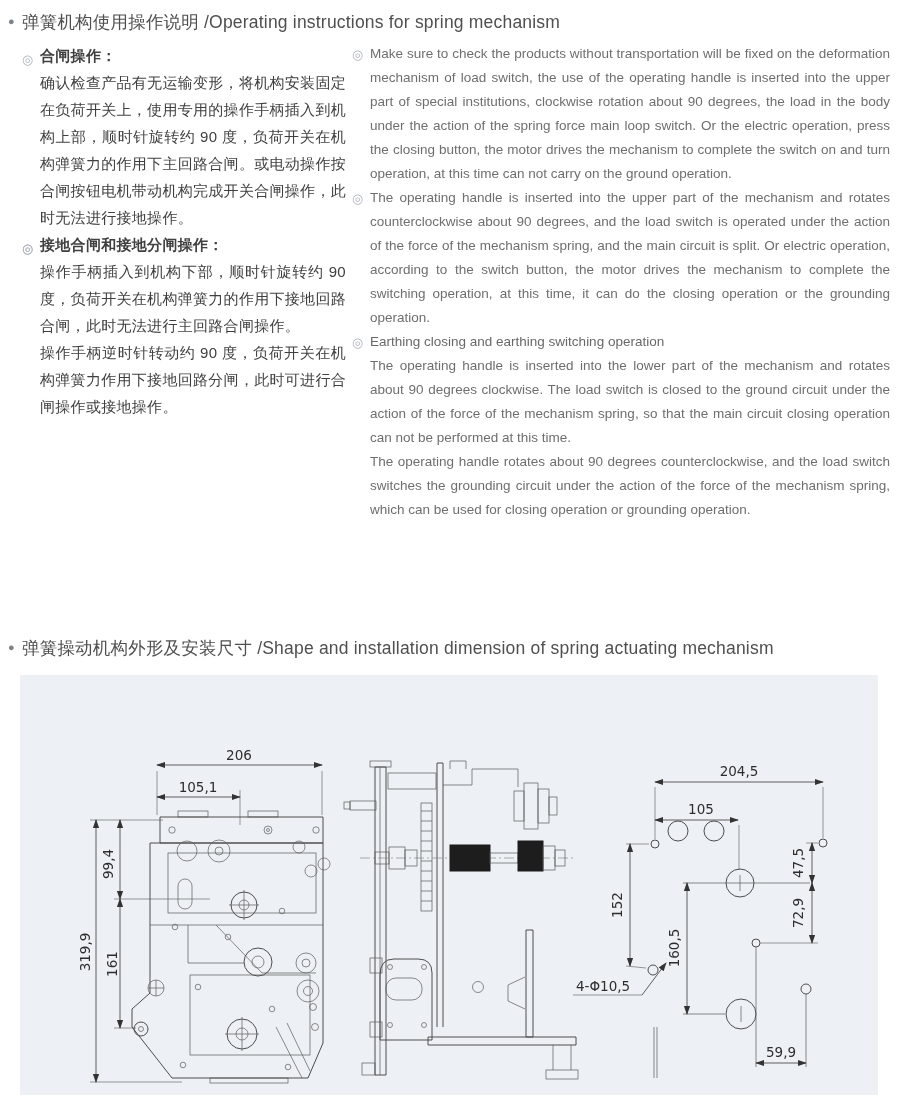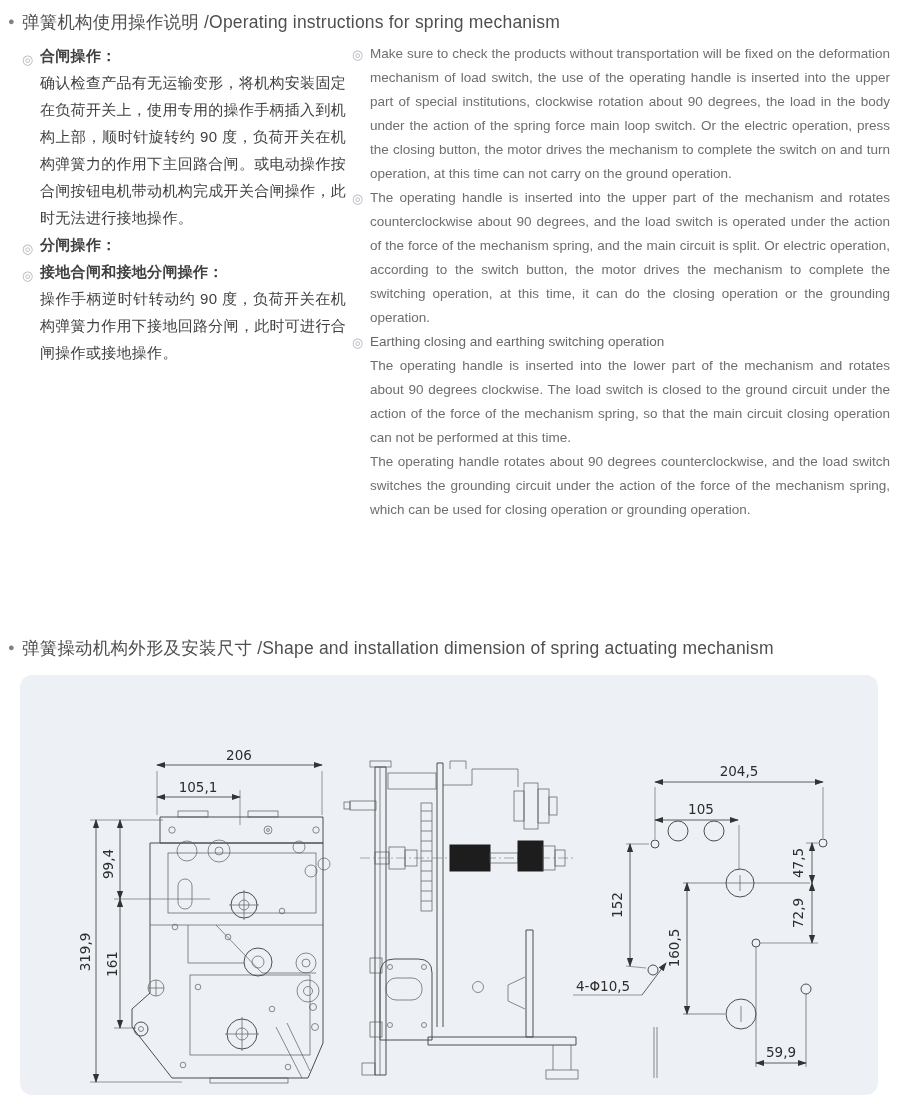--- a/index.html
+++ b/index.html
@@ -59,7 +59,6 @@
       </div>
       <div class="item">
         <span class="marker">◎</span>
-        <div class="item-head">分闸操作：</div>
       </div>
       <div class="item">
         <span class="marker">◎</span>

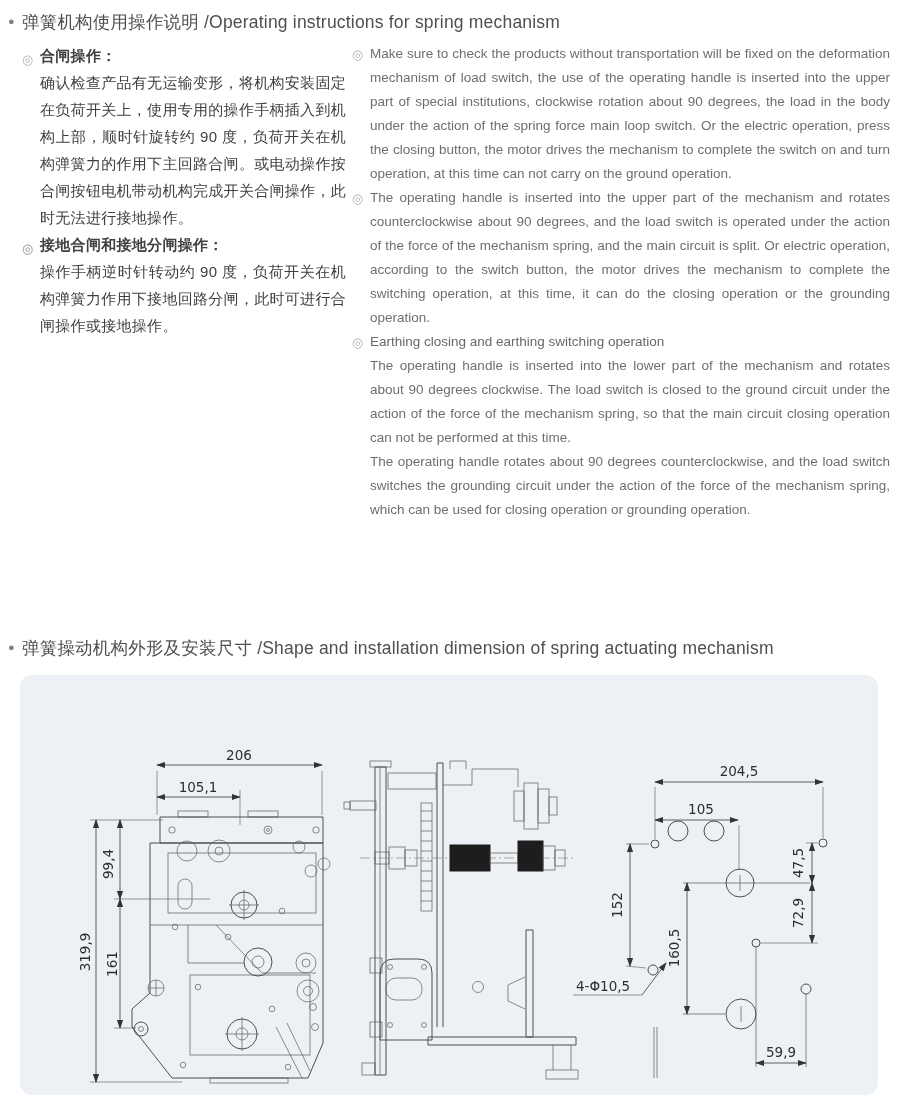--- a/index.html
+++ b/index.html
@@ -63,6 +63,7 @@
       <div class="item">
         <span class="marker">◎</span>
         <div class="item-head">接地合闸和接地分闸操作：</div>
+        <p>操作手柄插入到机构下部，顺时针旋转约 90 度，负荷开关在机构弹簧力的作用下接地回路合闸，此时无法进行主回路合闸操作。</p>
         <p>操作手柄逆时针转动约 90 度，负荷开关在机构弹簧力作用下接地回路分闸，此时可进行合闸操作或接地操作。</p>
       </div>
     </div>

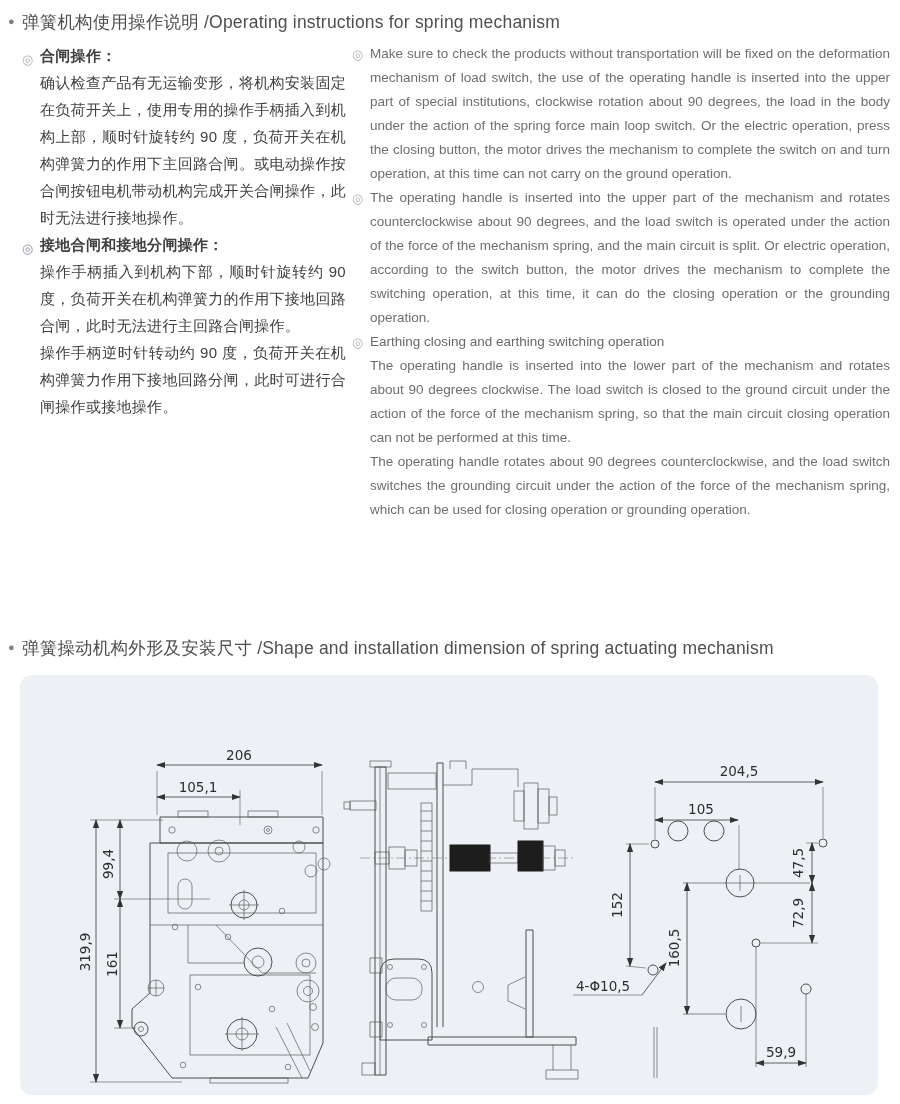--- a/index.html
+++ b/index.html
@@ -28,7 +28,7 @@
   .col-en p { margin:0; text-align:justify; }
 
   .panel { position:absolute; left:20px; top:675px; width:858px; height:420px;
-           background:#edf1f6; border-radius:12px; }
+           background:#edf1f6; border-radius:0; }
   .panel svg { position:absolute; left:0; top:0; }
 
   .ol  { fill:none; stroke:#4d4d4d; stroke-width:1; stroke-linejoin:round; }

